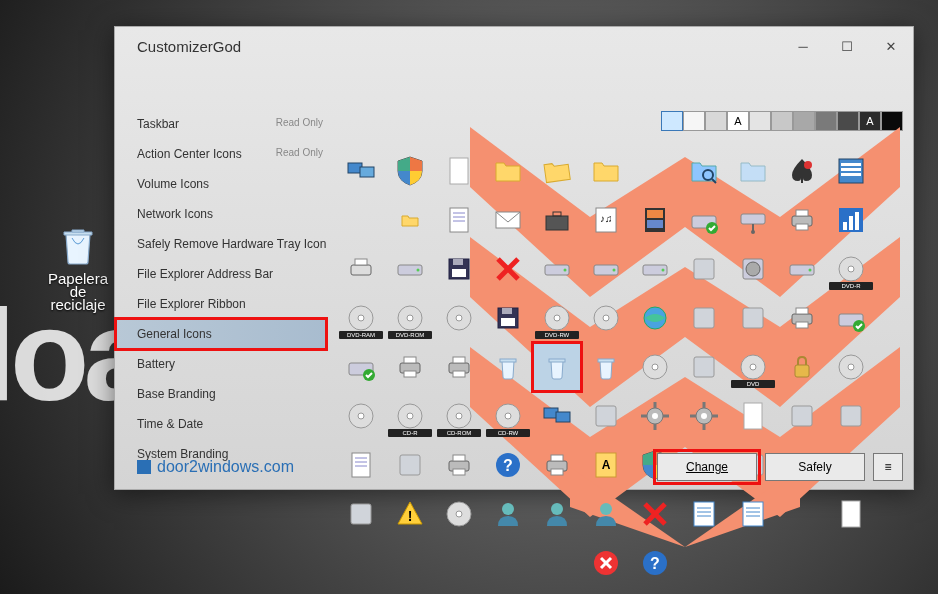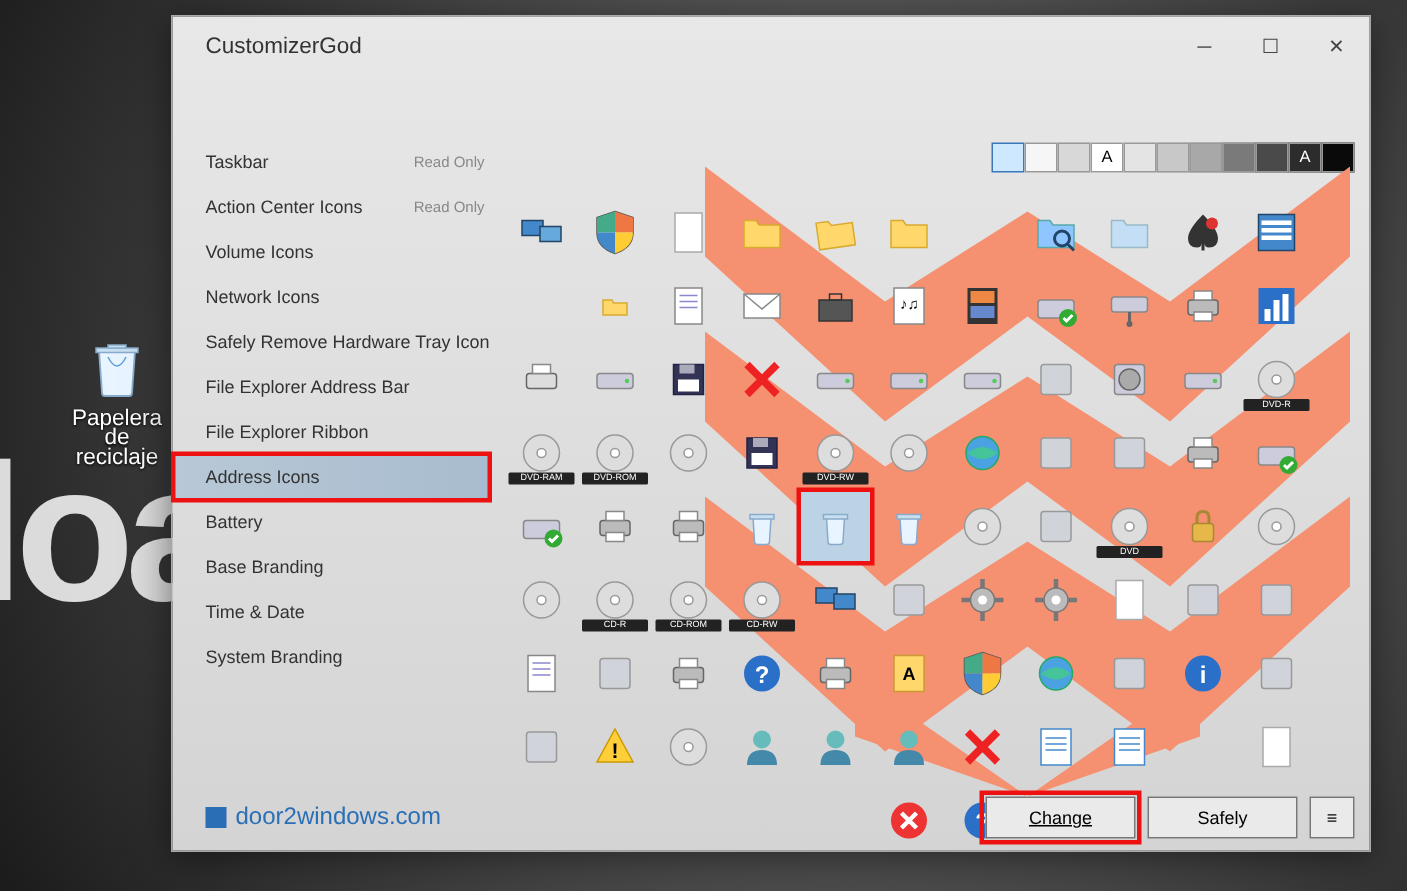--- a/index.html
+++ b/index.html
@@ -11,7 +11,7 @@
   .desktop-icon .bin{width:40px;height:44px;margin:0 auto 6px;position:relative;}
   .desktop-icon .bin svg{width:100%;height:100%;}
   .desktop-icon .lbl{display:block;line-height:13px;text-shadow:0 1px 2px #000;}
-  .window{position:absolute;left:114px;top:10px;width:800px;height:558px;background:linear-gradient(180deg,#e8e8e8 0%,#d4d4d4 100%);border:1px solid #aaa;box-shadow:0 4px 24px rgba(0,0,0,.5);}
+  .window{position:absolute;left:114px;top:26px;width:800px;height:464px;background:linear-gradient(180deg,#e8e8e8 0%,#d4d4d4 100%);border:1px solid #aaa;box-shadow:0 4px 24px rgba(0,0,0,.5);}
   .titlebar{height:38px;display:flex;align-items:center;justify-content:space-between;padding:0 0 0 22px;}
   .app-title{font-size:15px;color:#333;}
   .winbtns{display:flex;height:100%;}

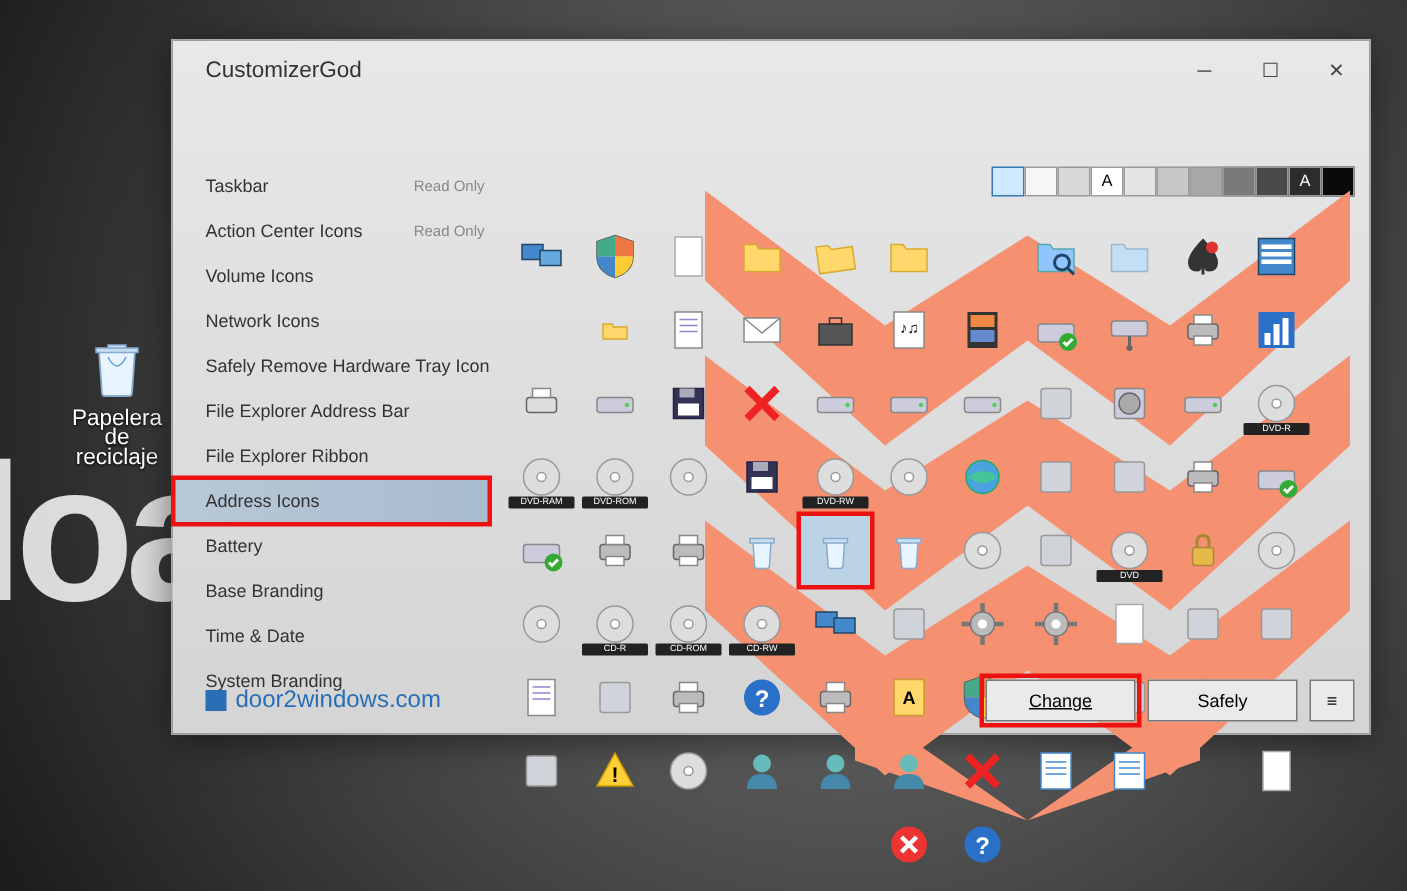--- a/index.html
+++ b/index.html
@@ -18,7 +18,7 @@
   .winbtns div{width:44px;display:flex;align-items:center;justify-content:center;color:#444;font-size:13px;}
   .content{position:absolute;left:0;top:60px;right:0;bottom:44px;}
   .sidebar{position:absolute;left:0;top:22px;width:212px;}
-  .sidebar-item{padding:8px 0 8px 22px;font-size:12px;color:#333;display:flex;align-items:center;gap:20px;}
+  .sidebar-item{padding:8px 0 8px 22px;font-size:12px;color:#333;display:flex;gap:20px;}
   .sidebar-item .ro{margin-left:auto;margin-right:4px;color:#888;font-size:10px;}
   .sidebar-item.selected{background:linear-gradient(90deg,#b8c8d6,#a8bccf);}
   .sidebar-red{position:relative;}

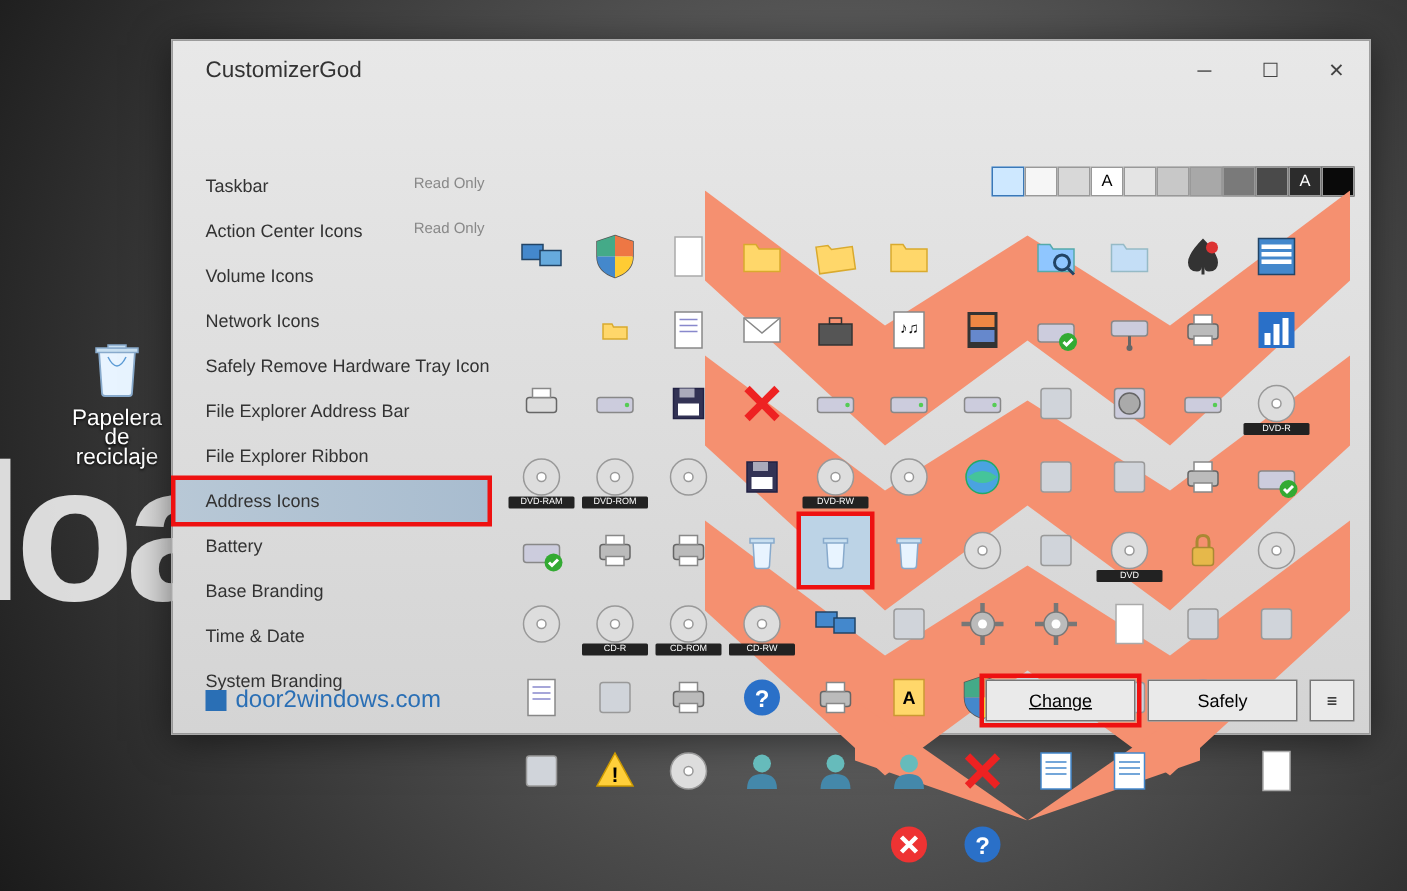--- a/index.html
+++ b/index.html
@@ -119,7 +119,7 @@
             <span>File Explorer Ribbon</span>
           </div>
           <div class="sidebar-item selected sidebar-red">
-            <span>Address Icons</span>
+            <span>General Icons</span>
           </div>
           <div class="sidebar-item">
             <span>Battery</span>

